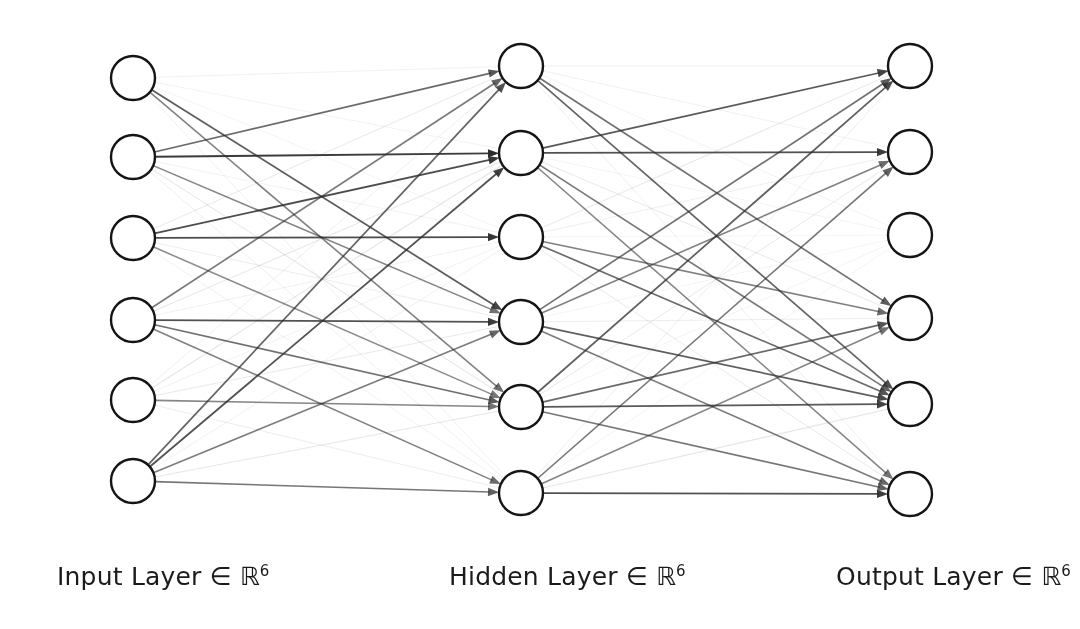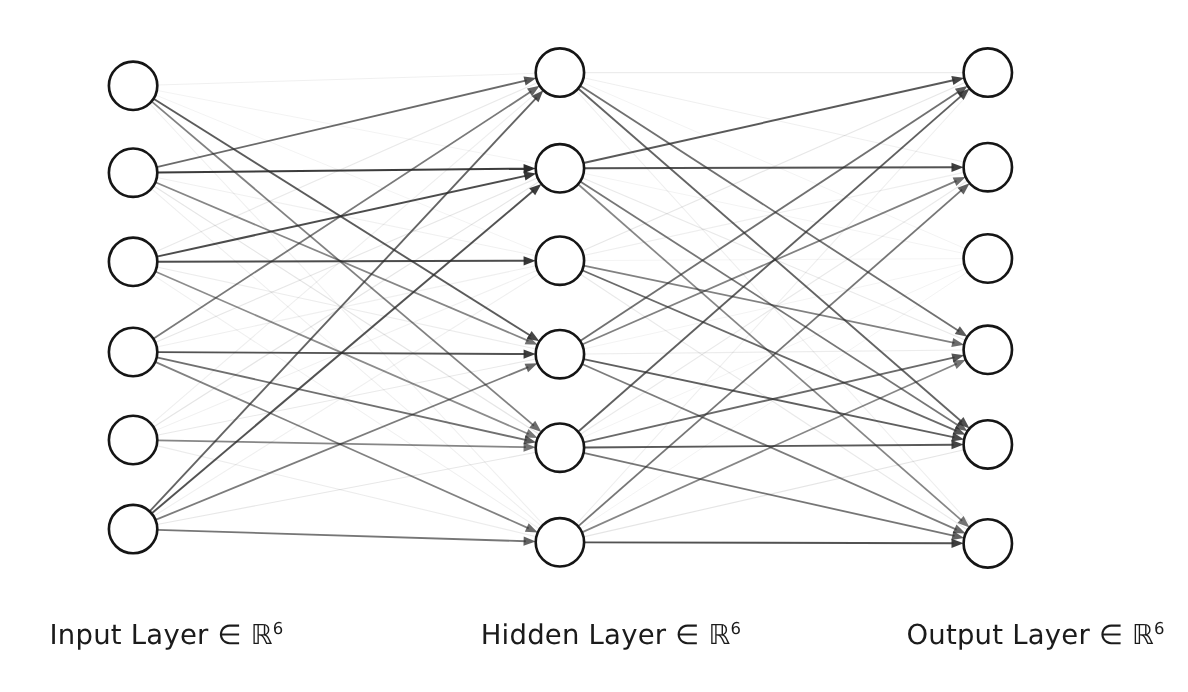--- a/index.html
+++ b/index.html
@@ -19,6 +19,7 @@
     width: 868px;
     height: 629px;
     background: #ffffff;
+    margin-left: 12px;
   }
   svg#net-svg {
     display: block;

